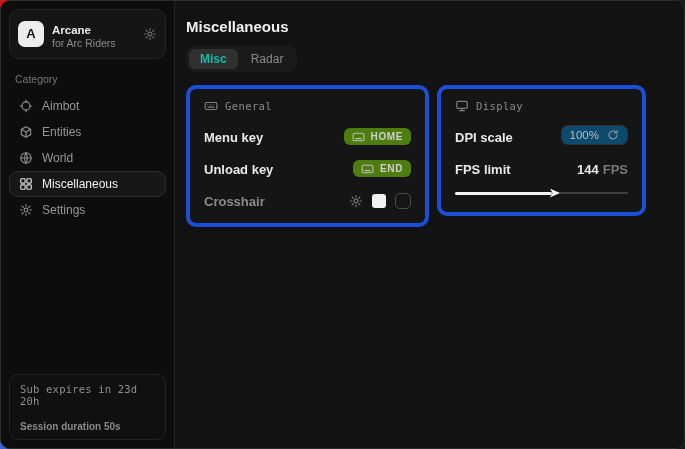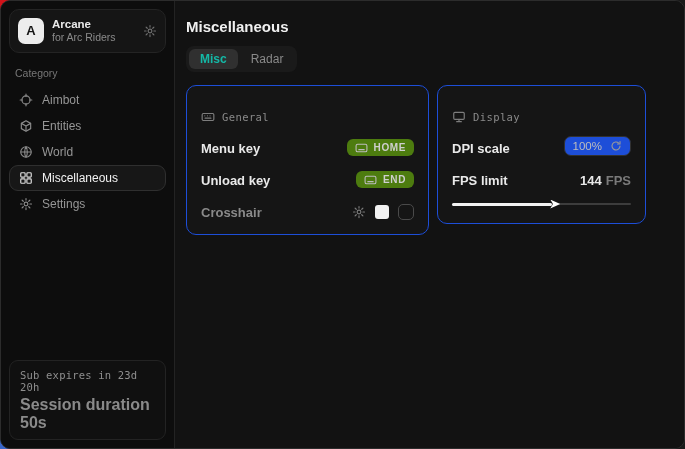--- a/index.html
+++ b/index.html
@@ -44,7 +44,7 @@
     display:flex; align-items:center; justify-content:center;
     flex:0 0 26px;
   }
-  .profile-text { flex:1; min-width:0; }
+  .profile-text { flex:1; min-width:0;margin-top:6px; }
   .profile-title { font-size:11.5px; font-weight:bold; color:#eaeaea; line-height:1.25; }
   .profile-sub { font-size:10.5px; color:#8b8b8b; line-height:1.25; }
   .profile-gear { color:#6f6f6f; display:flex; }

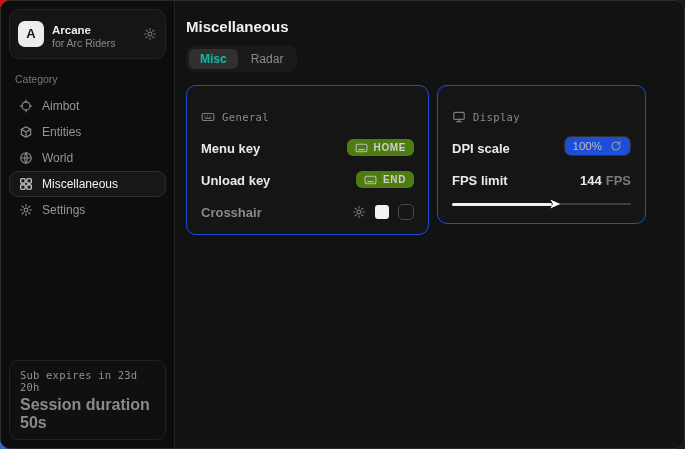--- a/index.html
+++ b/index.html
@@ -92,9 +92,9 @@
   .panels { margin-top:13px; display:flex; gap:8px; align-items:flex-start; }
   .panel {
     background:#151515;
-    border:1px solid #1d4ed8;
+    border:4px solid #1d4ed8;
     border-radius:10px;
-    padding:24px 14px 14px;
+    padding:10px 14px 14px;
   }
   .panel.general { width:243px; }
   .panel.display { width:209px; }

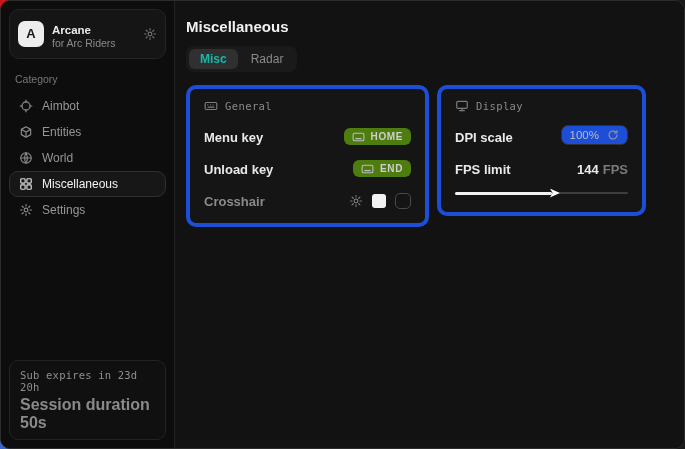--- a/index.html
+++ b/index.html
@@ -132,7 +132,7 @@
 
   .select-ctl {
     display:inline-flex; align-items:center; gap:8px;
-    background:#1d4ed8; border:1px solid #313131; border-radius:7px;
+    background:#0c4a6e; border:1px solid #313131; border-radius:7px;
     padding:3px 8px;
   }
   .select-ctl .sel-val { font-size:11.5px; color:#bdbdbd; }

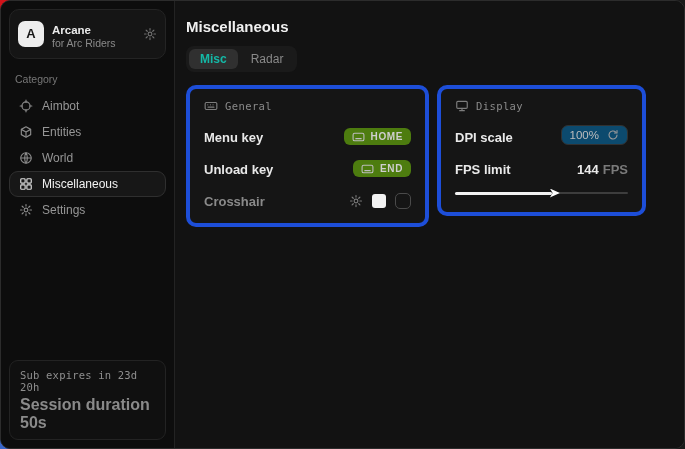--- a/index.html
+++ b/index.html
@@ -72,7 +72,7 @@
     padding:8px 10px 7px;
   }
   .sub-line1 { font-family:"DejaVu Sans Mono", monospace; font-size:10.5px; color:#8f8f8f; letter-spacing:0.2px; }
-  .sub-line2 { margin-top:3px; font-size:16px; font-weight:bold; color:#8a8a8a; }
+  .sub-line2 { margin-top:14px; font-size:10px; font-weight:bold; color:#8a8a8a; }
 
   
   .main { flex:1; padding:17px 15px 0 11px; background:#121212; }

